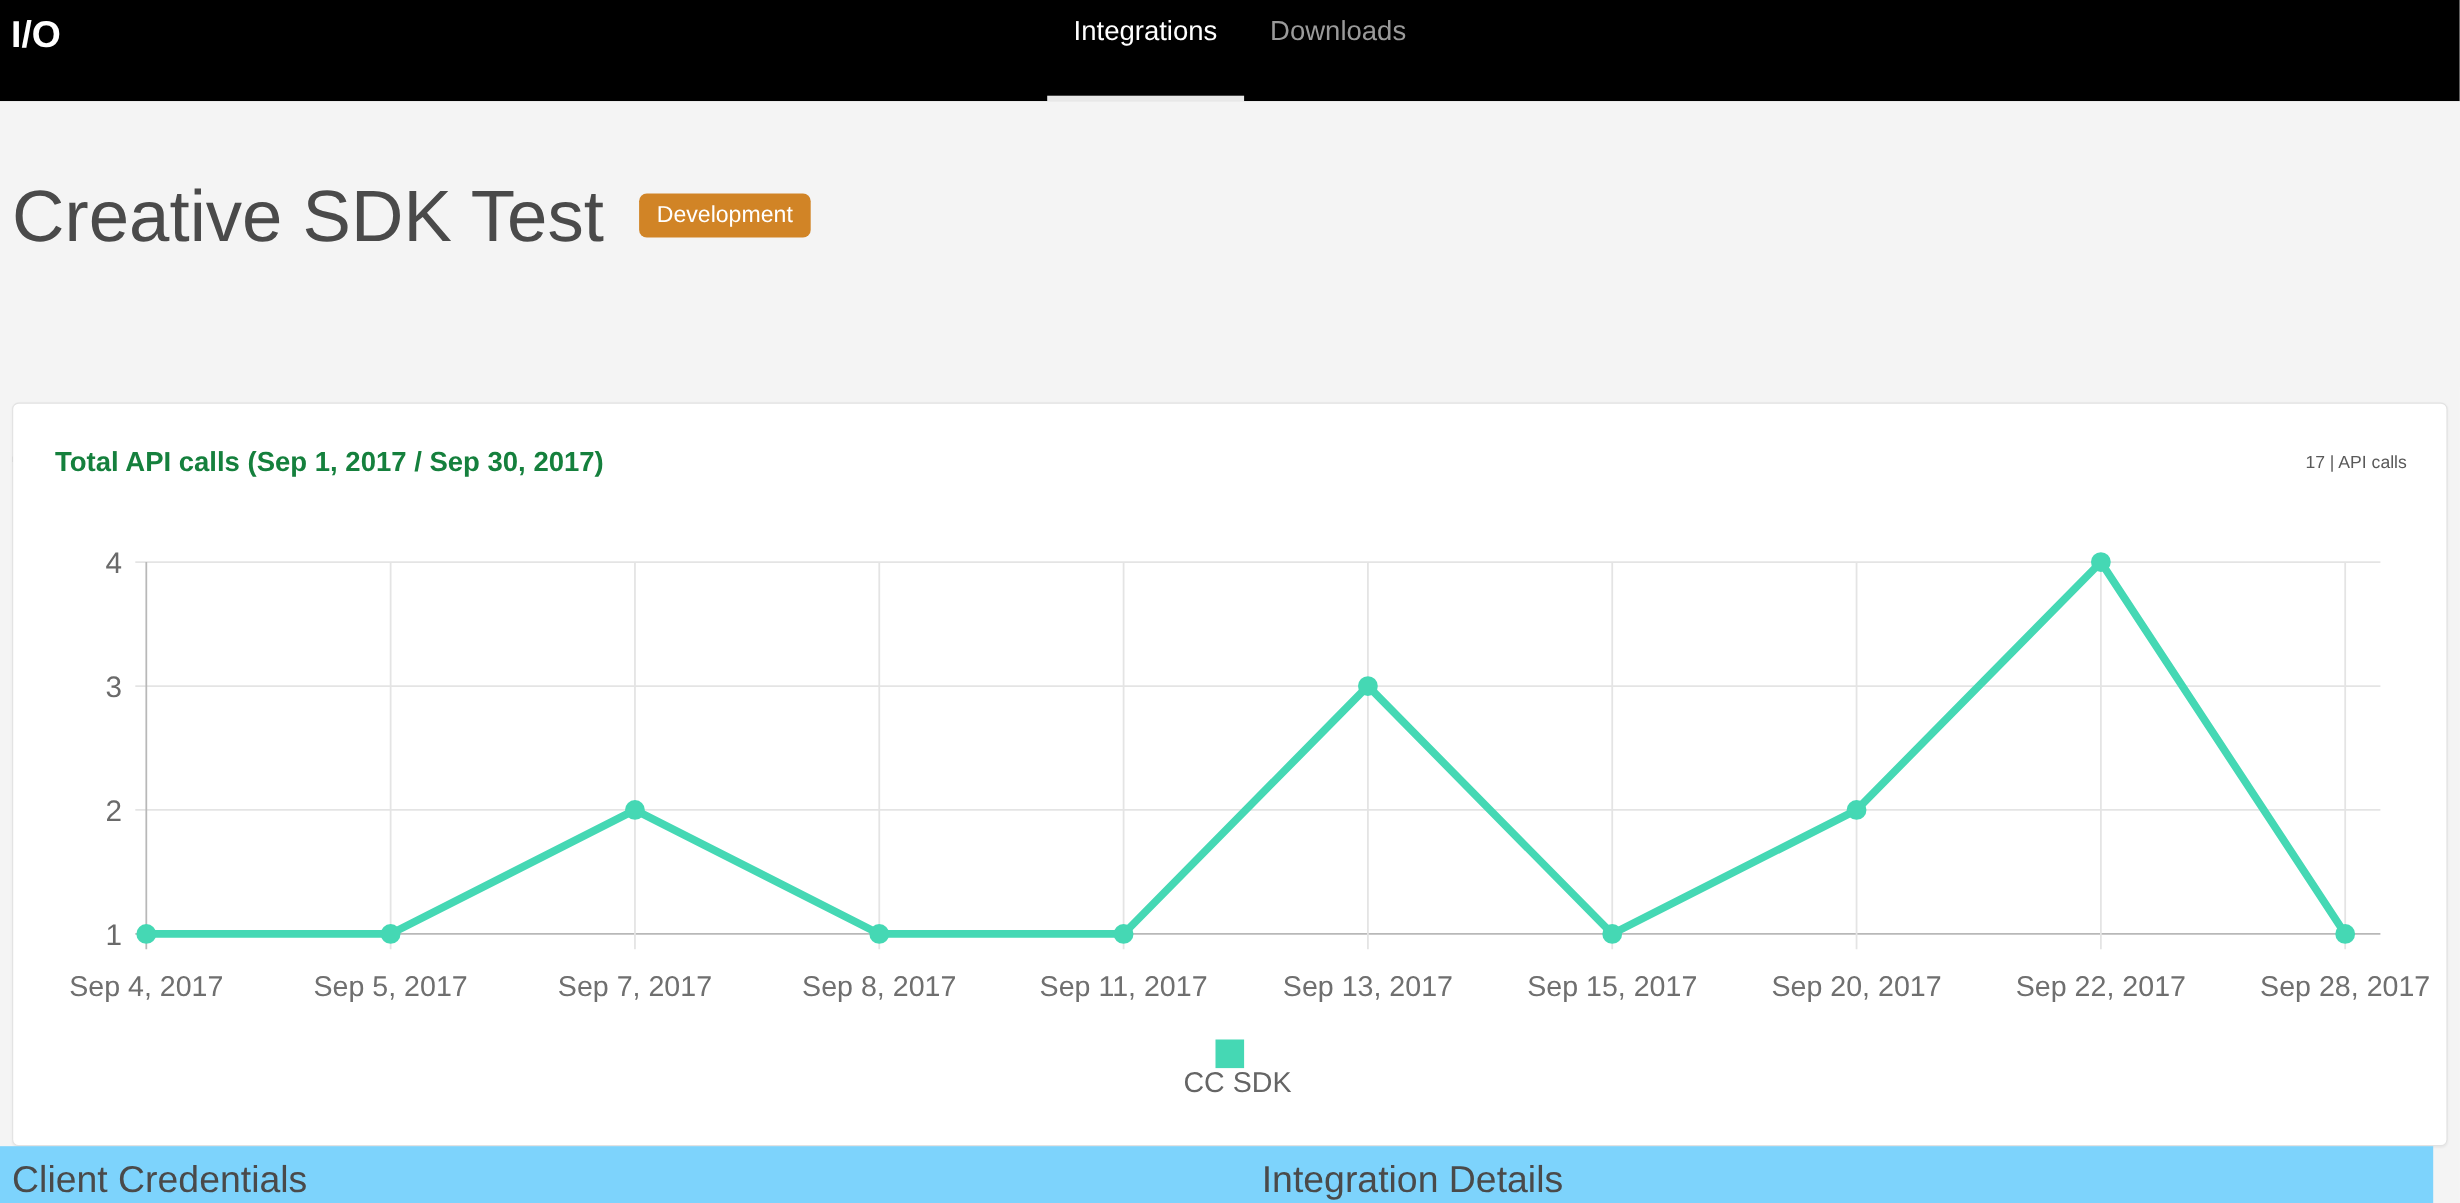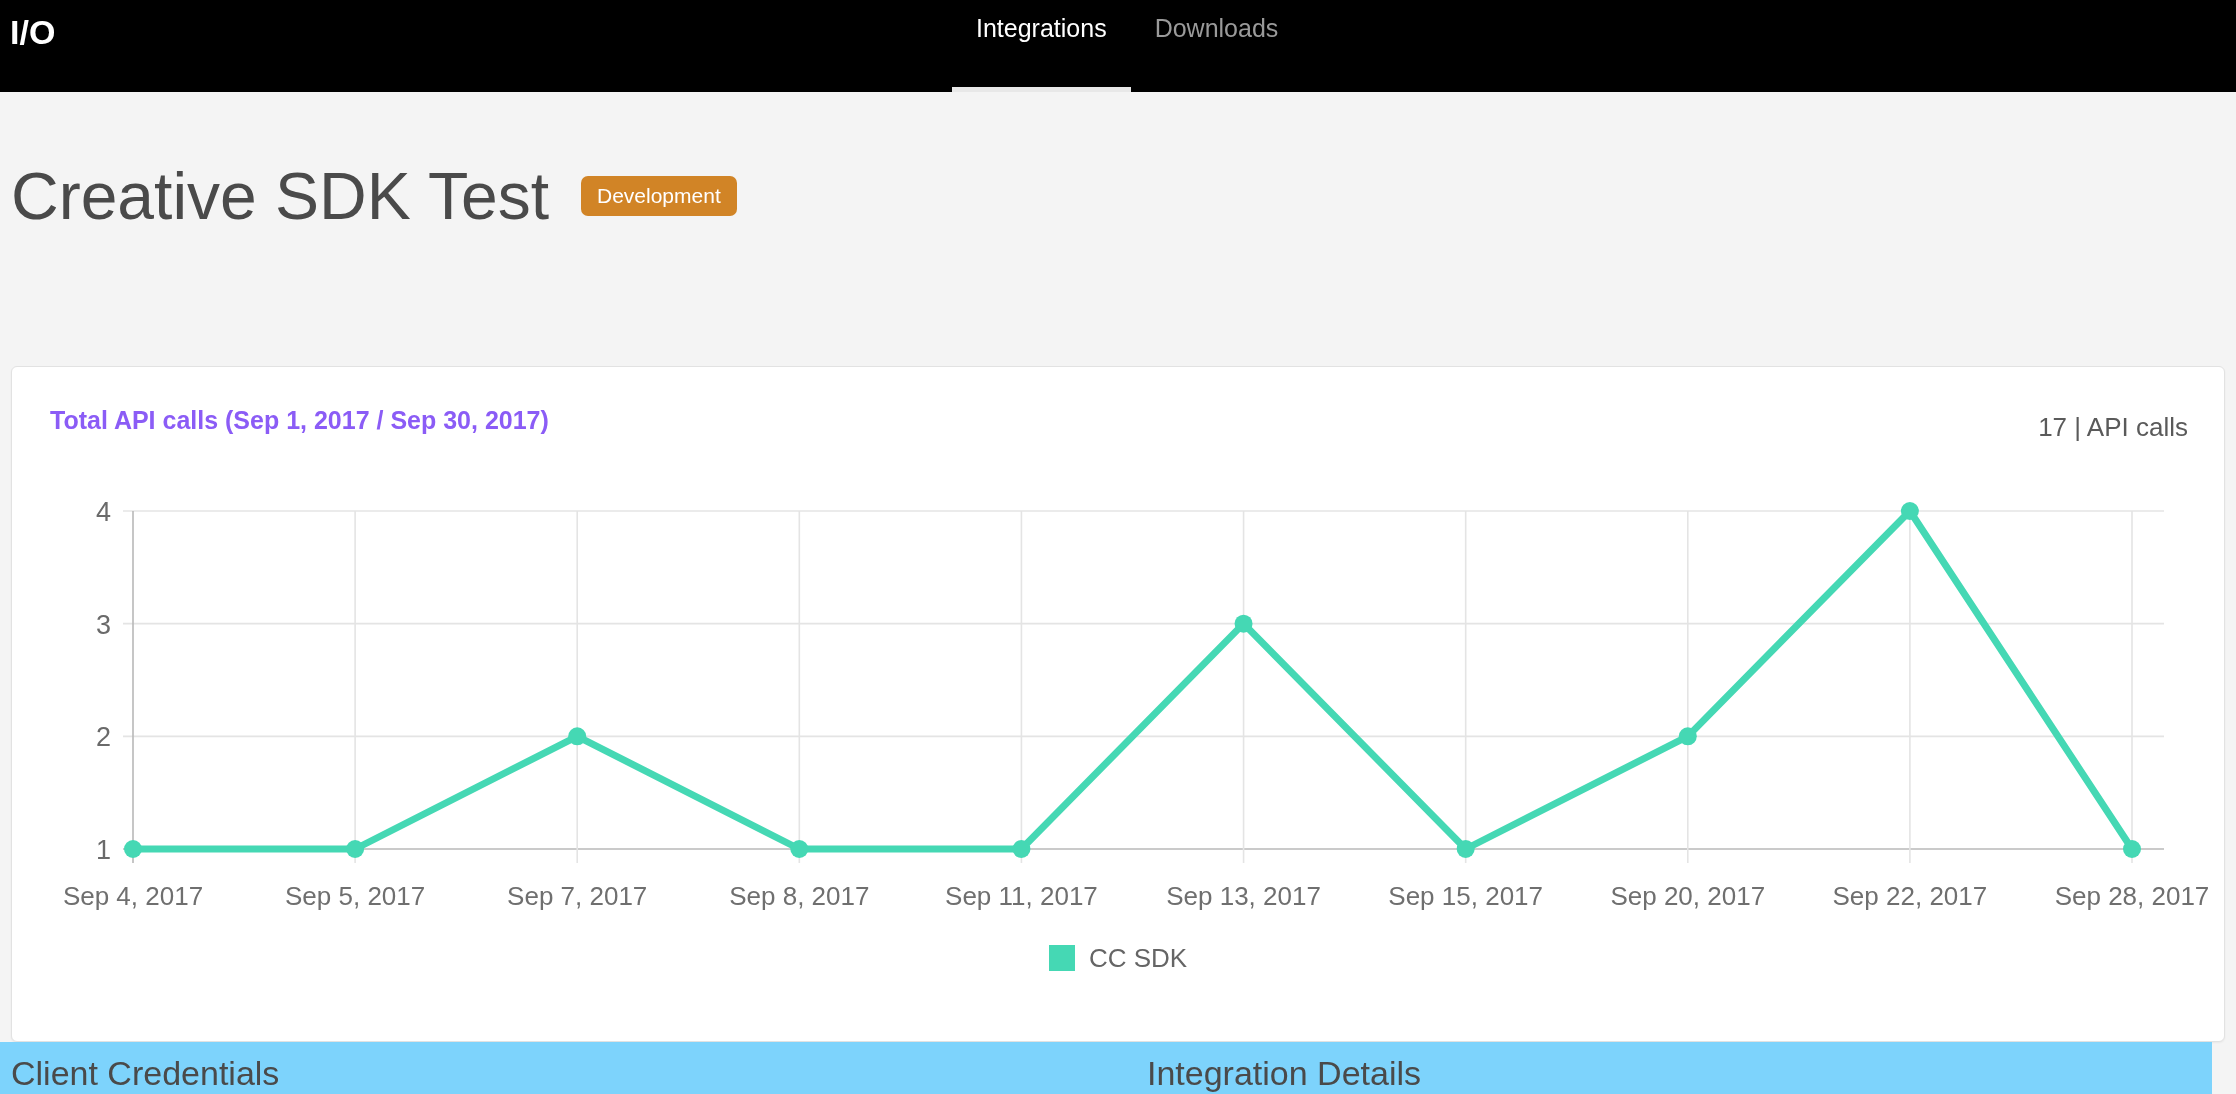--- a/index.html
+++ b/index.html
@@ -157,7 +157,7 @@
     top: 39px;
     font-size: 25px;
     font-weight: 700;
-    color: #8b5cf6;
+    color: #15803d;
     white-space: nowrap;
   }
   .card-meta {

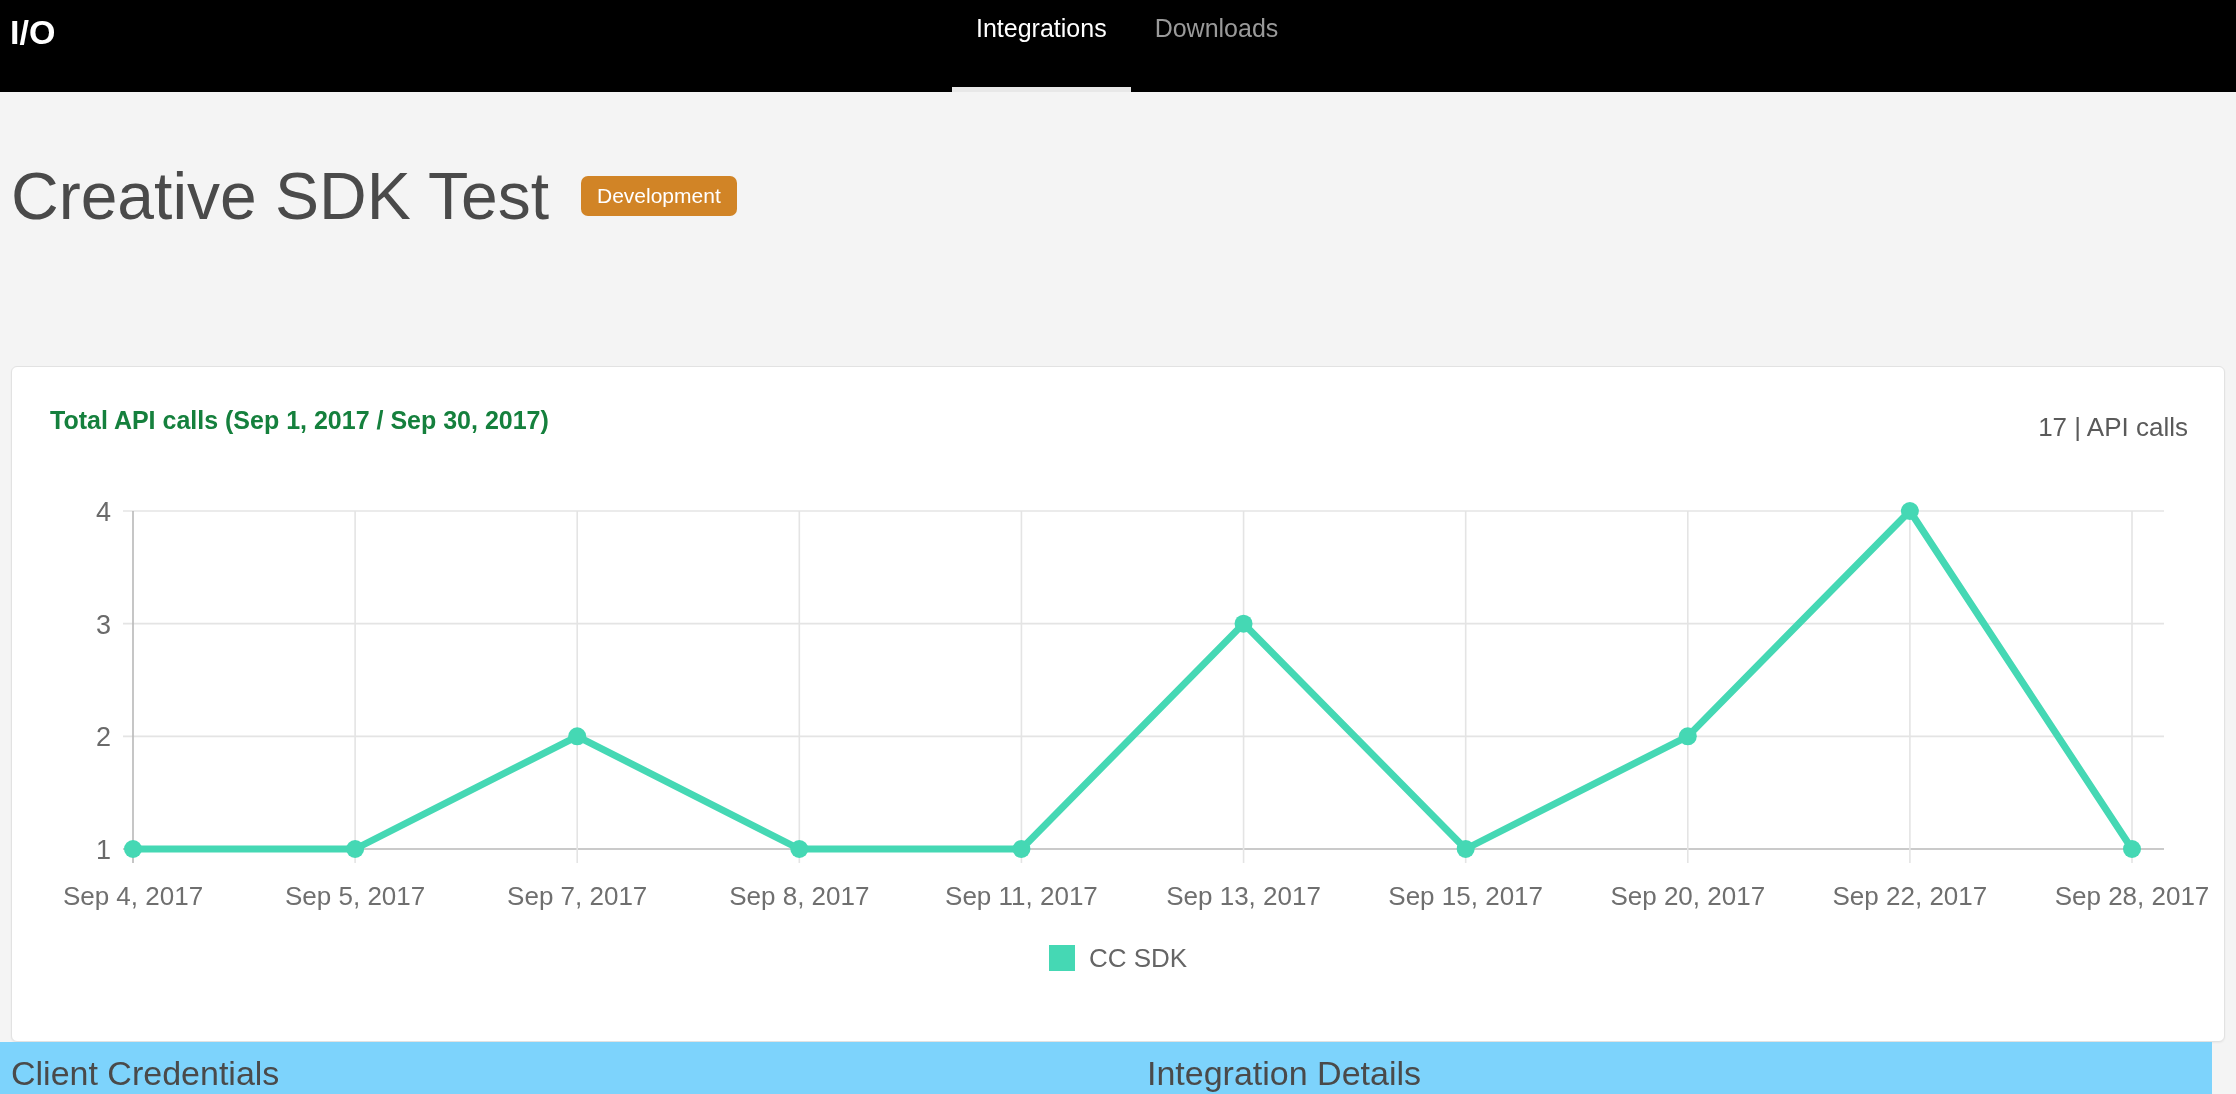--- a/index.html
+++ b/index.html
@@ -164,7 +164,7 @@
     position: absolute;
     right: 36px;
     top: 45px;
-    font-size: 26px;
+    font-size: 16px;
     font-weight: 400;
     color: #5a5a5a;
     white-space: nowrap;

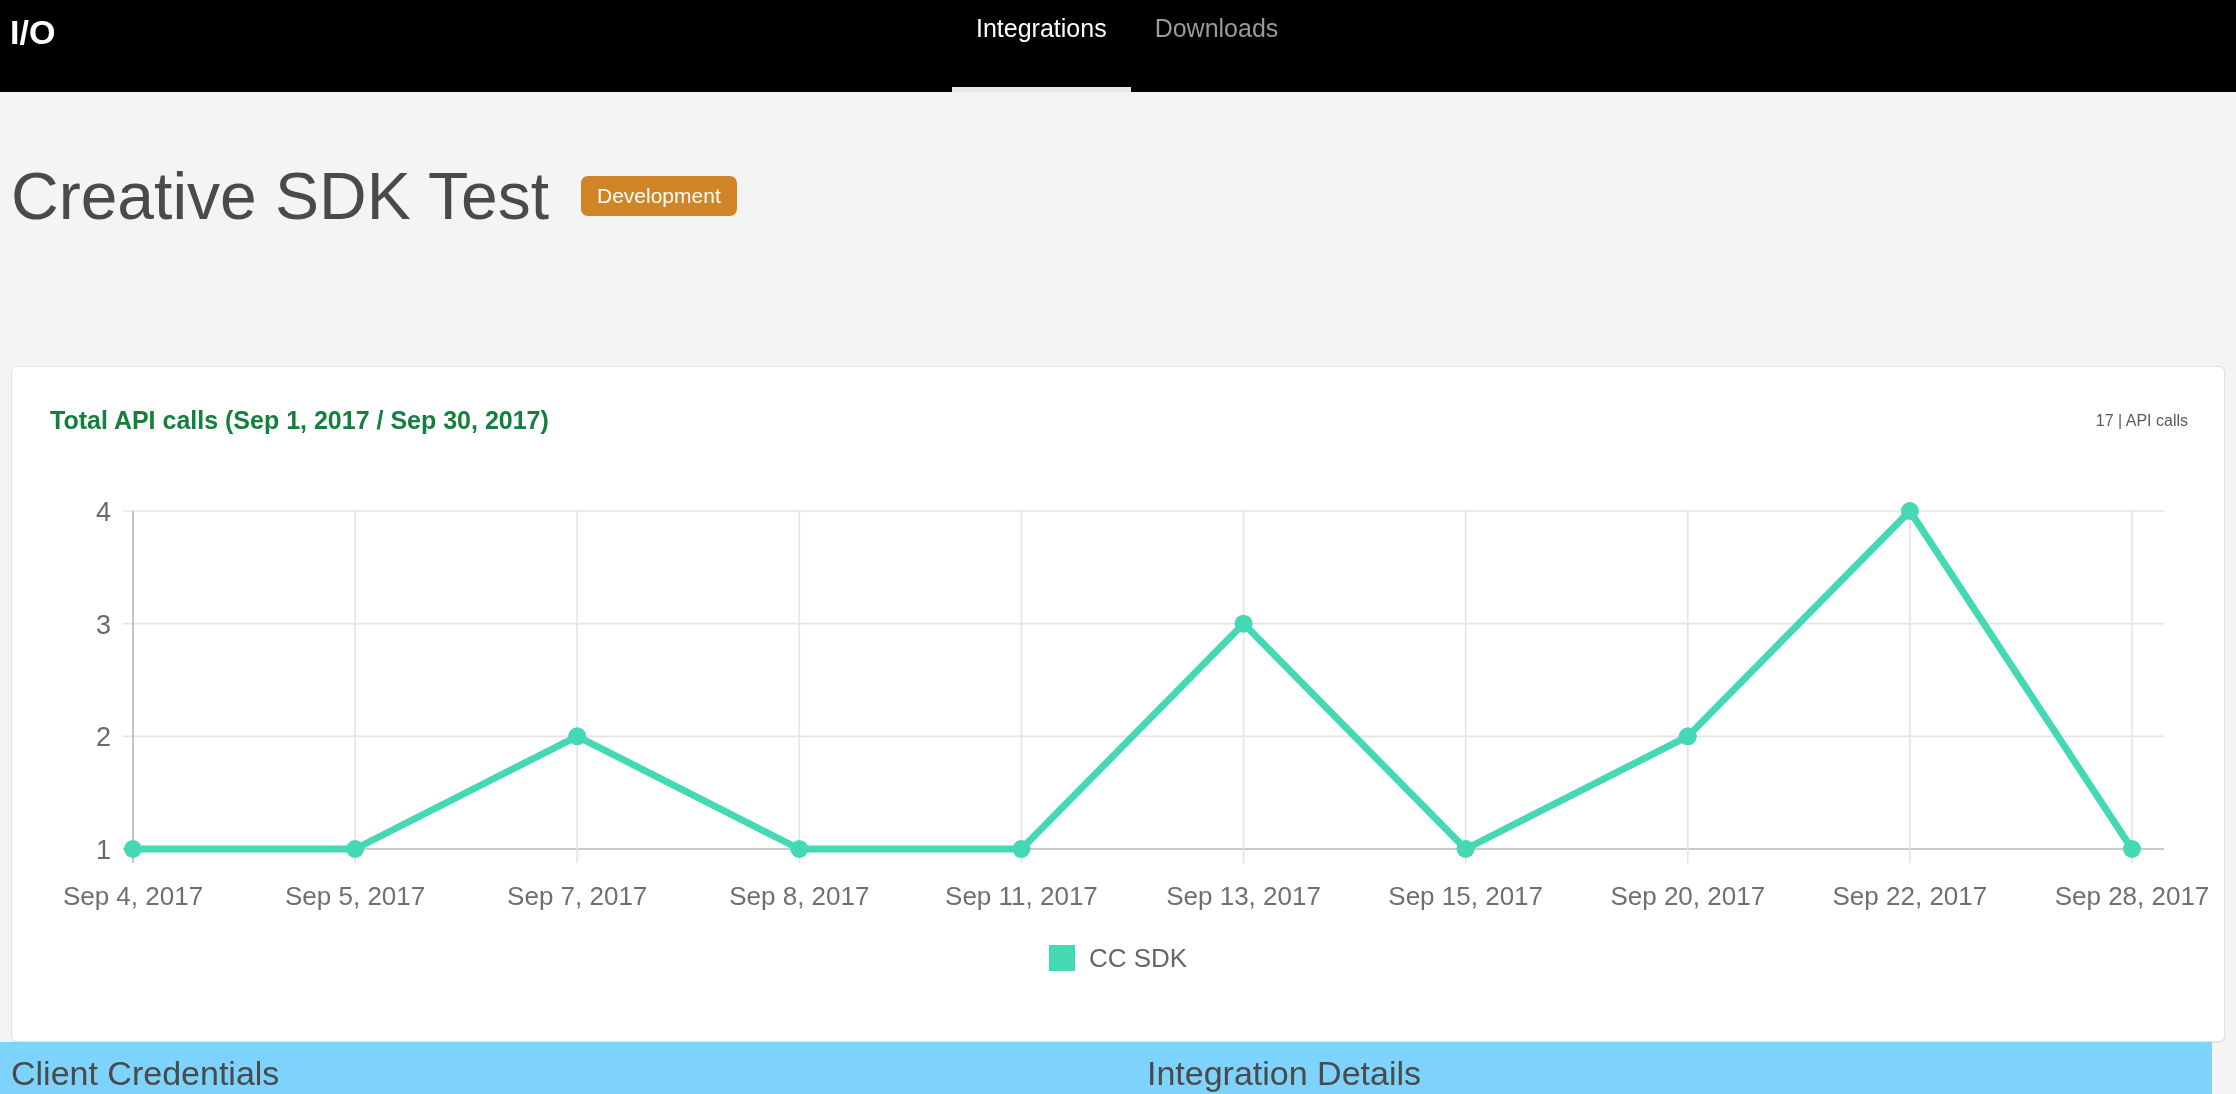--- a/index.html
+++ b/index.html
@@ -188,6 +188,7 @@
     display: flex;
     justify-content: center;
     align-items: center;
+    flex-direction: column;
   }
   .legend-swatch {
     width: 26px;

